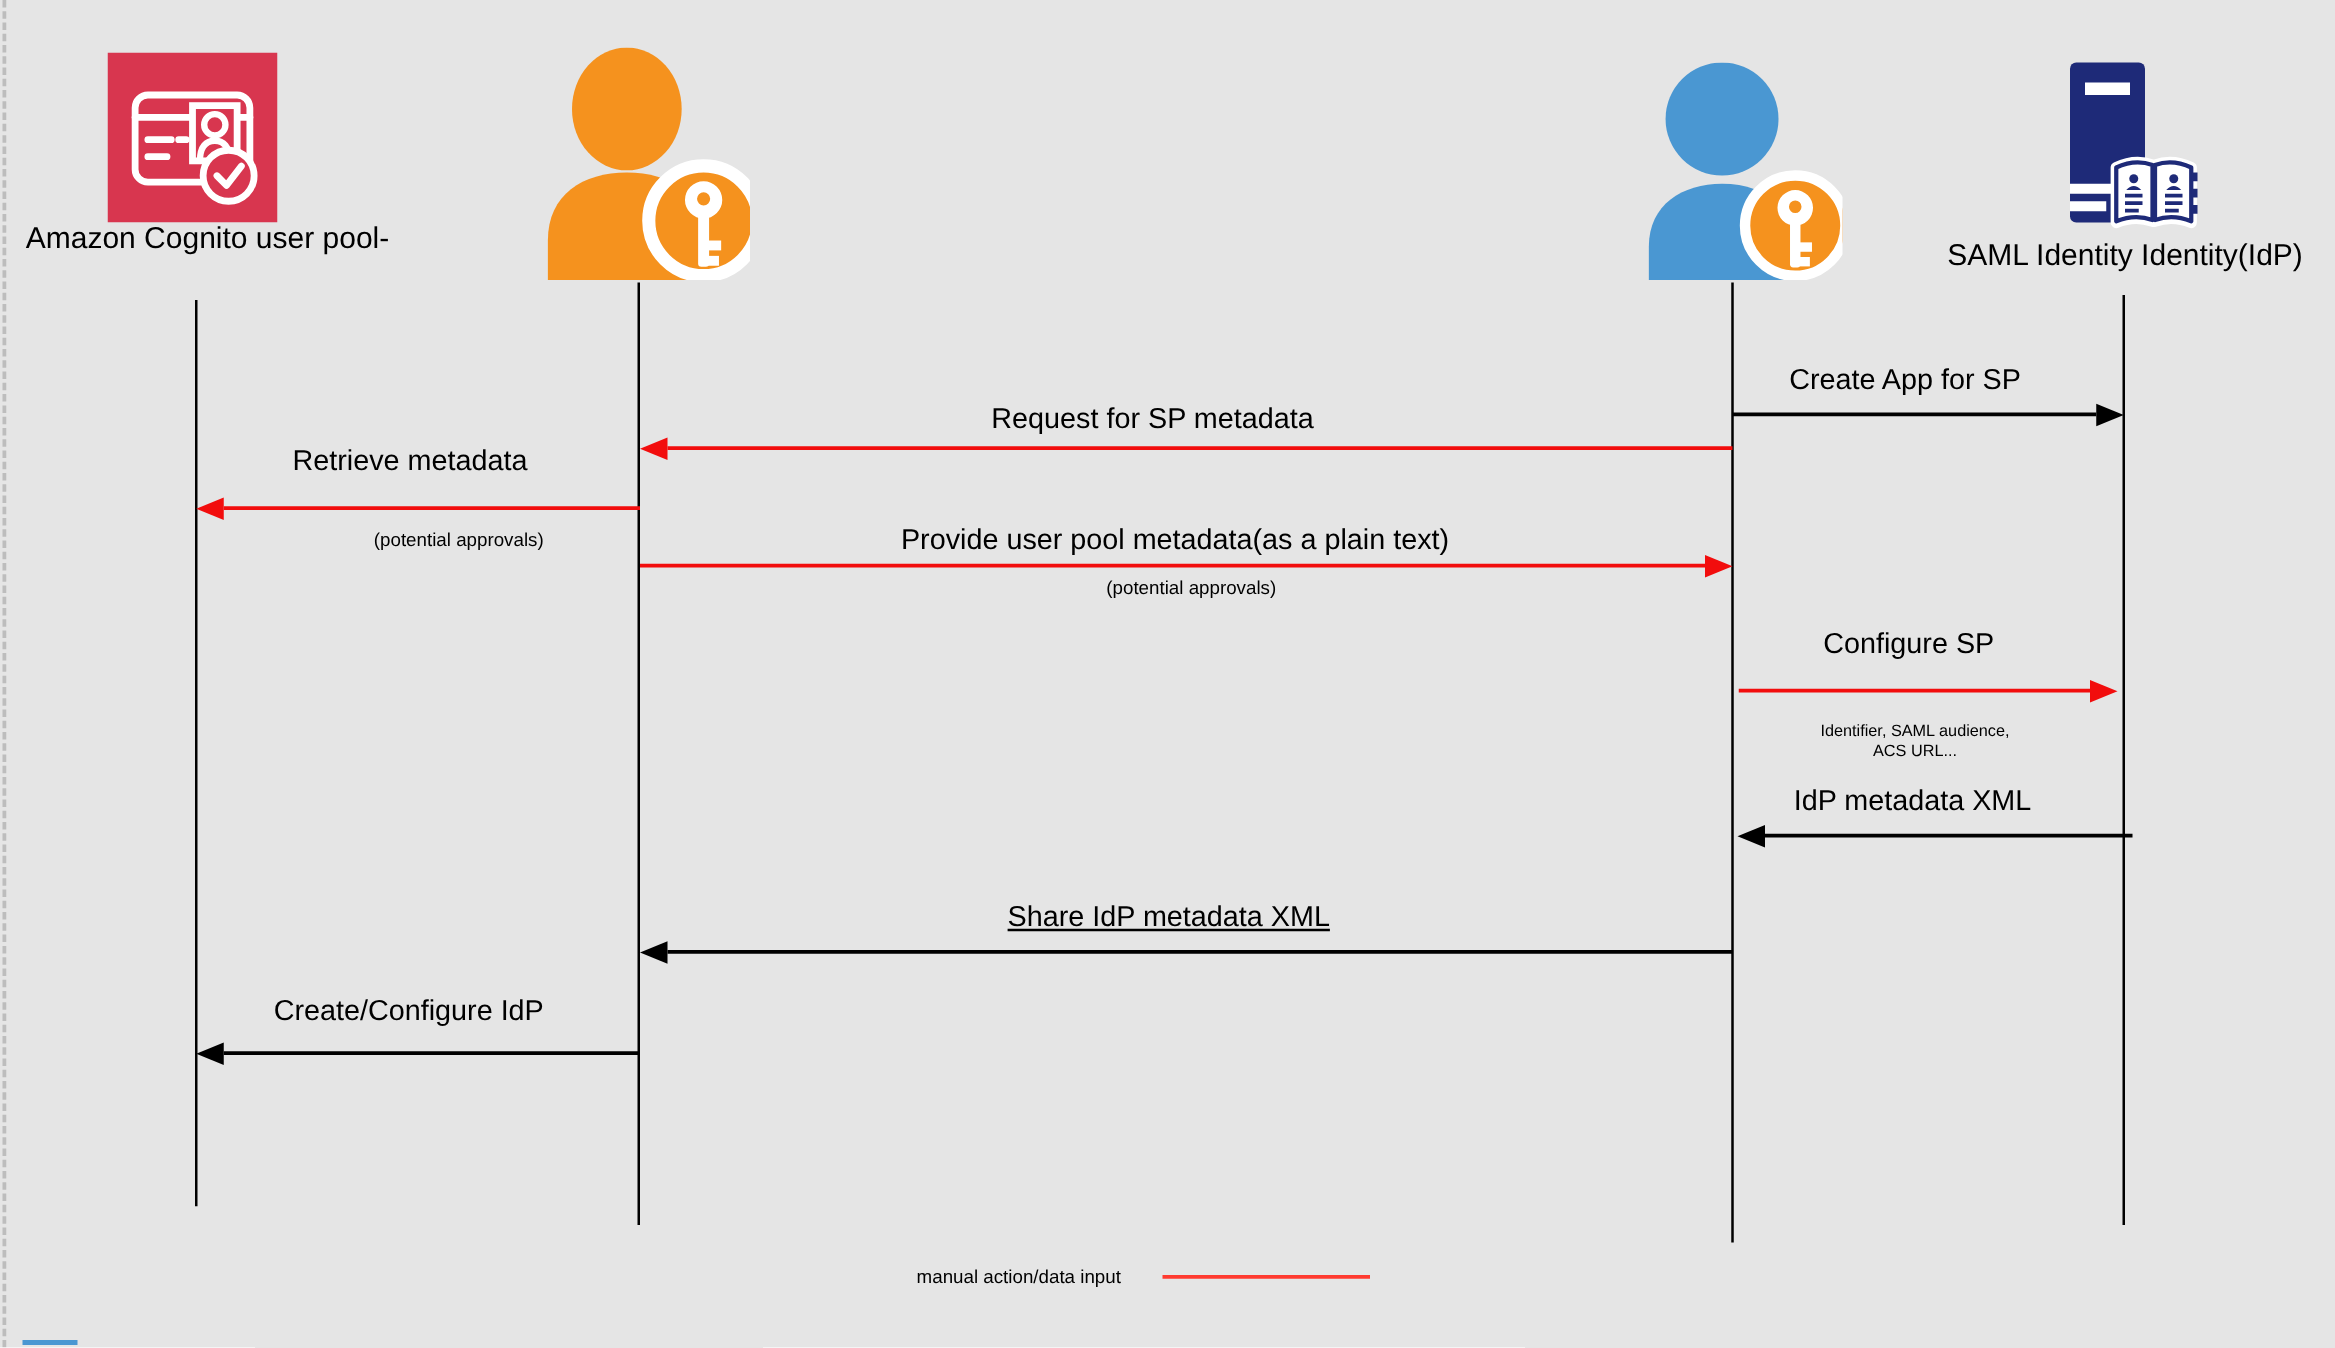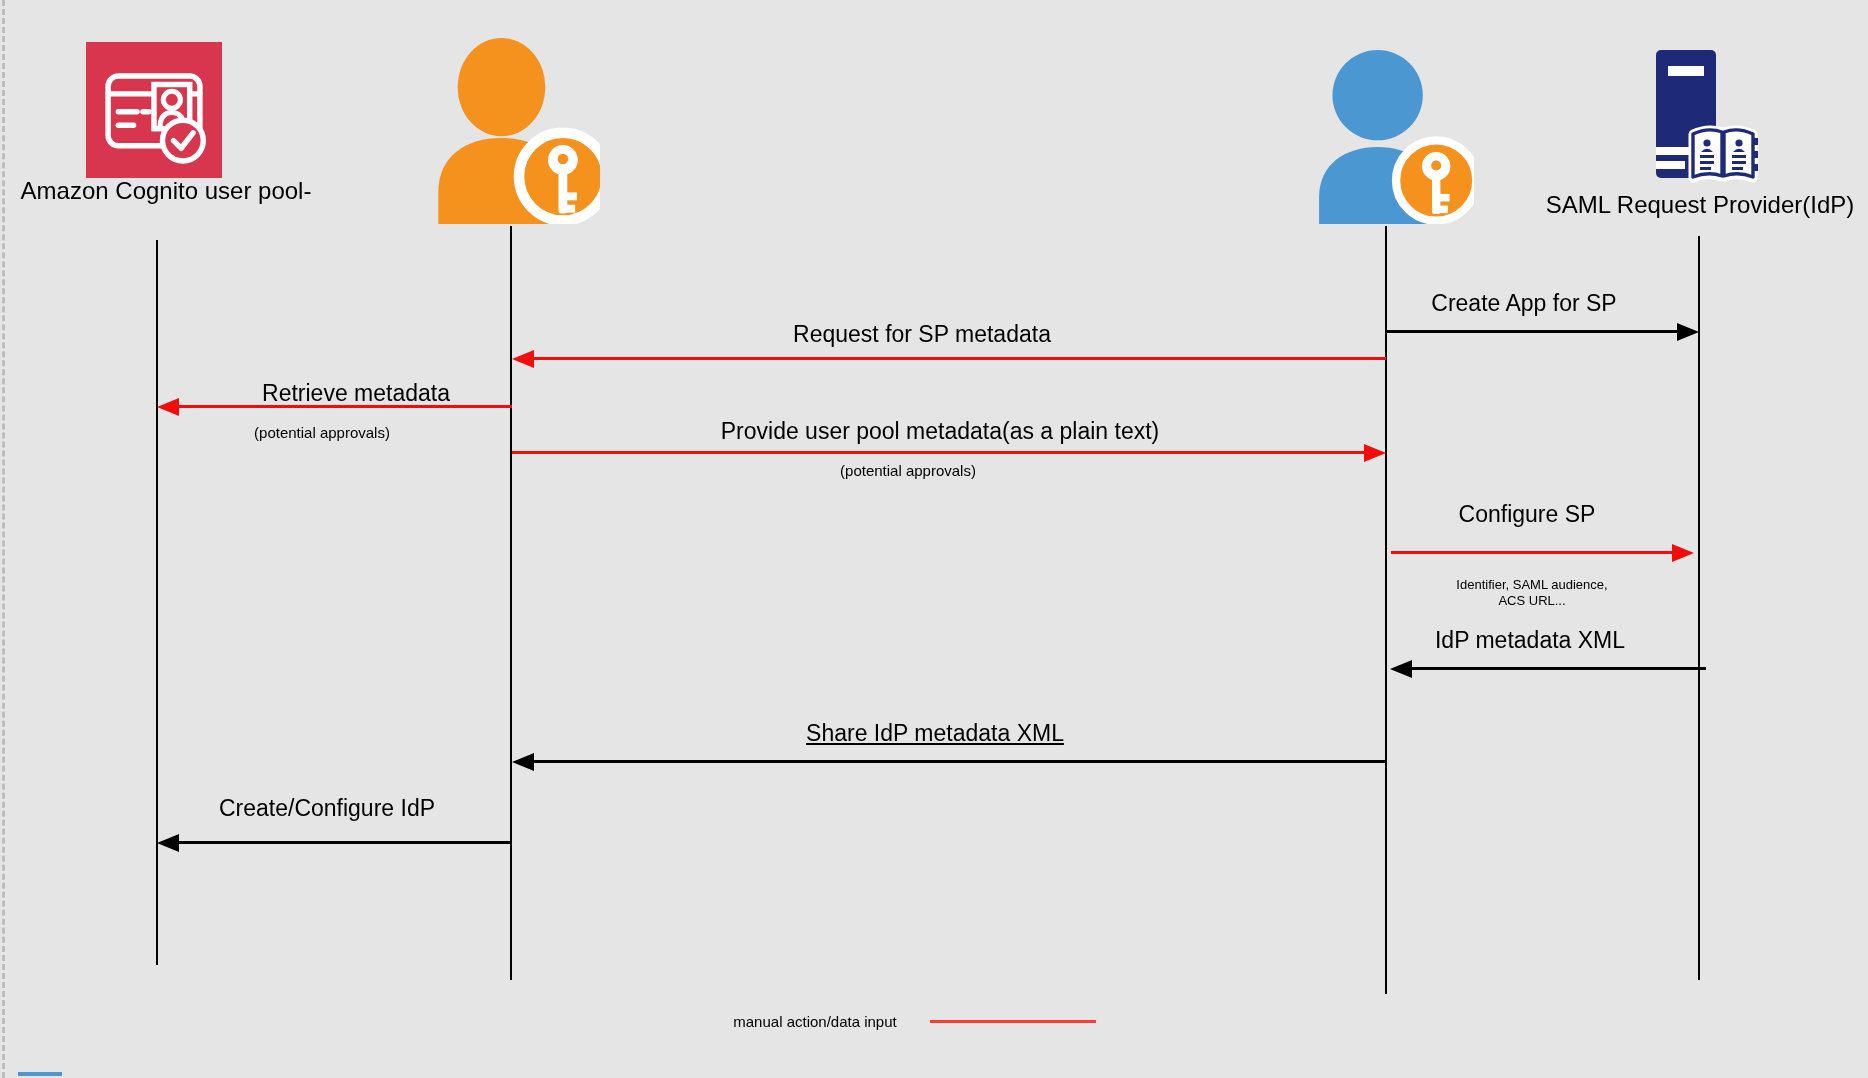--- a/index.html
+++ b/index.html
@@ -127,7 +127,7 @@
     </svg>
   </div>
   <div class="actor-label" style="left:1700px; top:189px;">
-    <div>SAML Request Provider(IdP)</div>
+    <div>SAML Identity Identity(IdP)</div>
   </div>
   <div class="lifeline" style="left:1698px; top:236px; height:744px;"></div>
 

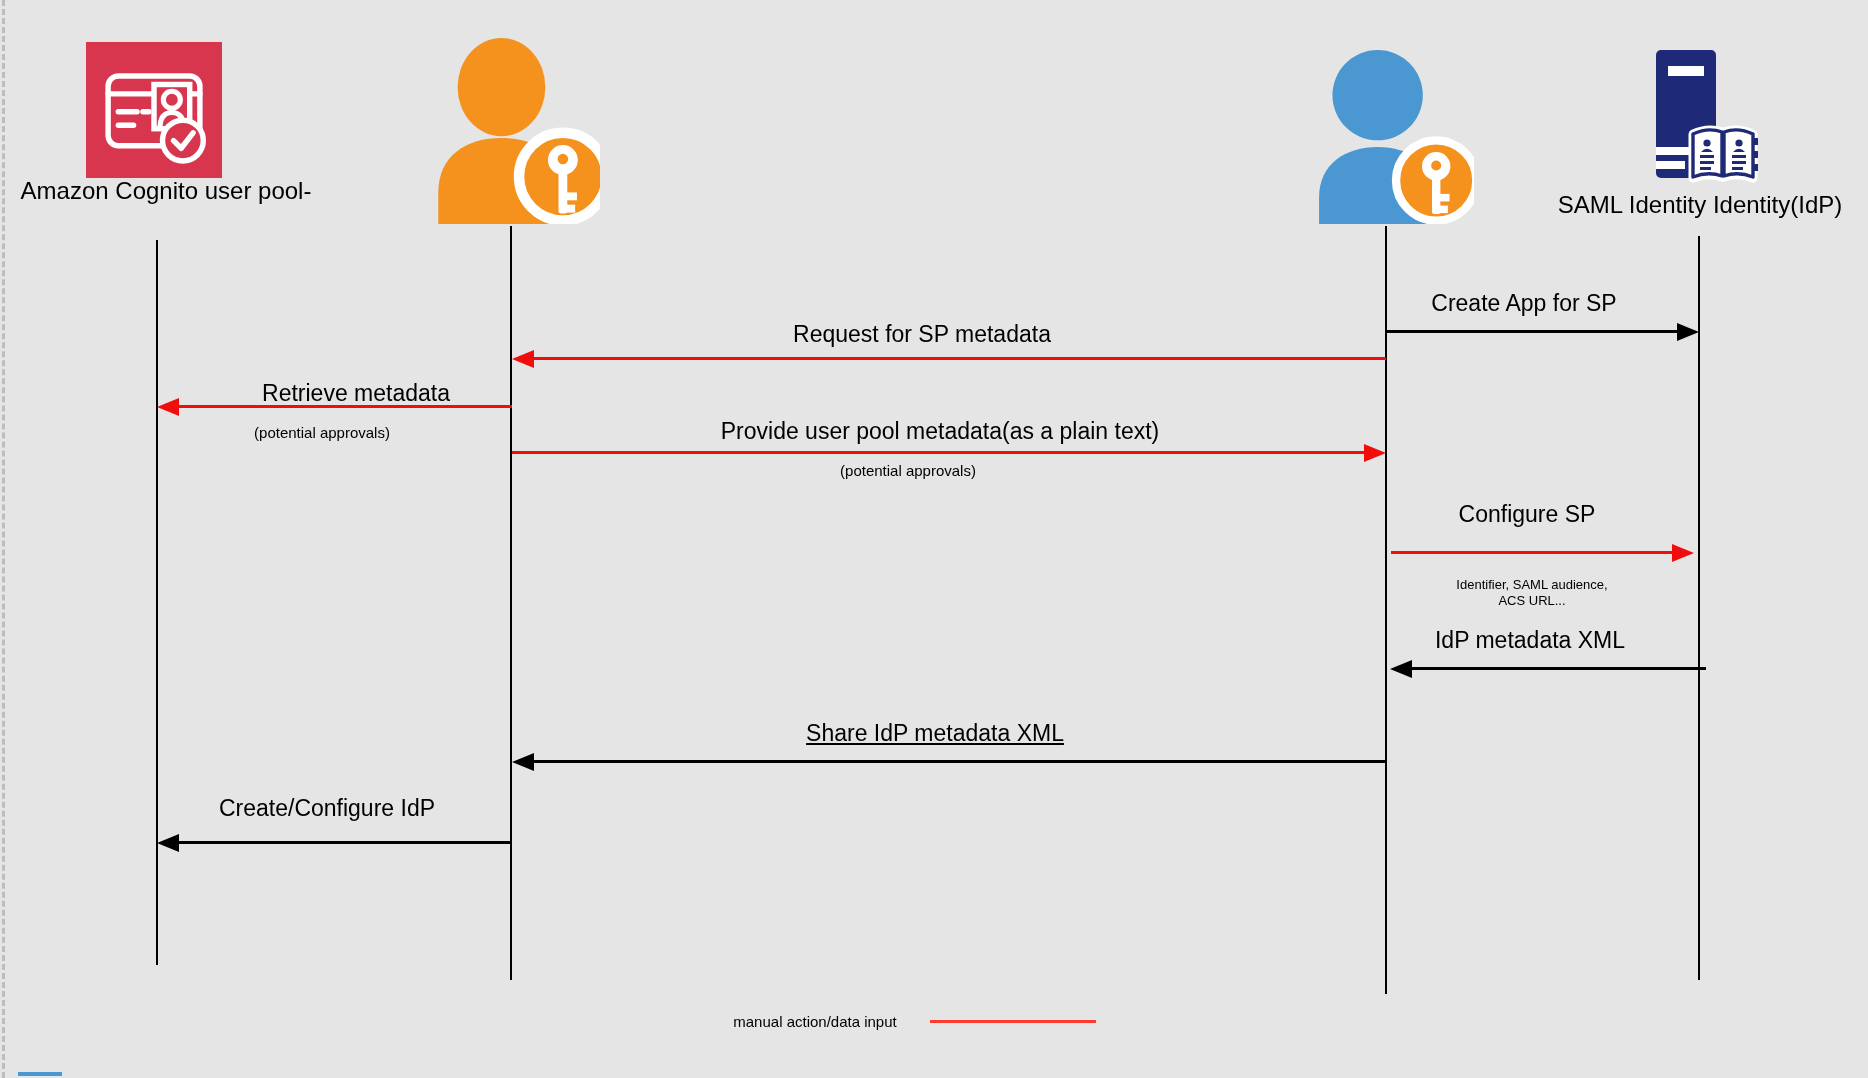--- a/index.html
+++ b/index.html
@@ -144,7 +144,7 @@
   </div>
 
   <div class="msg" style="color:#f20d0d;">
-    <div class="msg-label" style="left:328px; top:380px;margin-left:28px;">Retrieve metadata</div>
+    <div class="msg-label" style="left:328px; top:355px;">Retrieve metadata</div>
     <div class="aline" style="left:179px; top:405px; width:333px;"></div>
     <div class="ahead left" style="left:157px; top:398px;"></div>
     <div class="msg-note" style="left:322px; top:424px;">(potential approvals)</div>

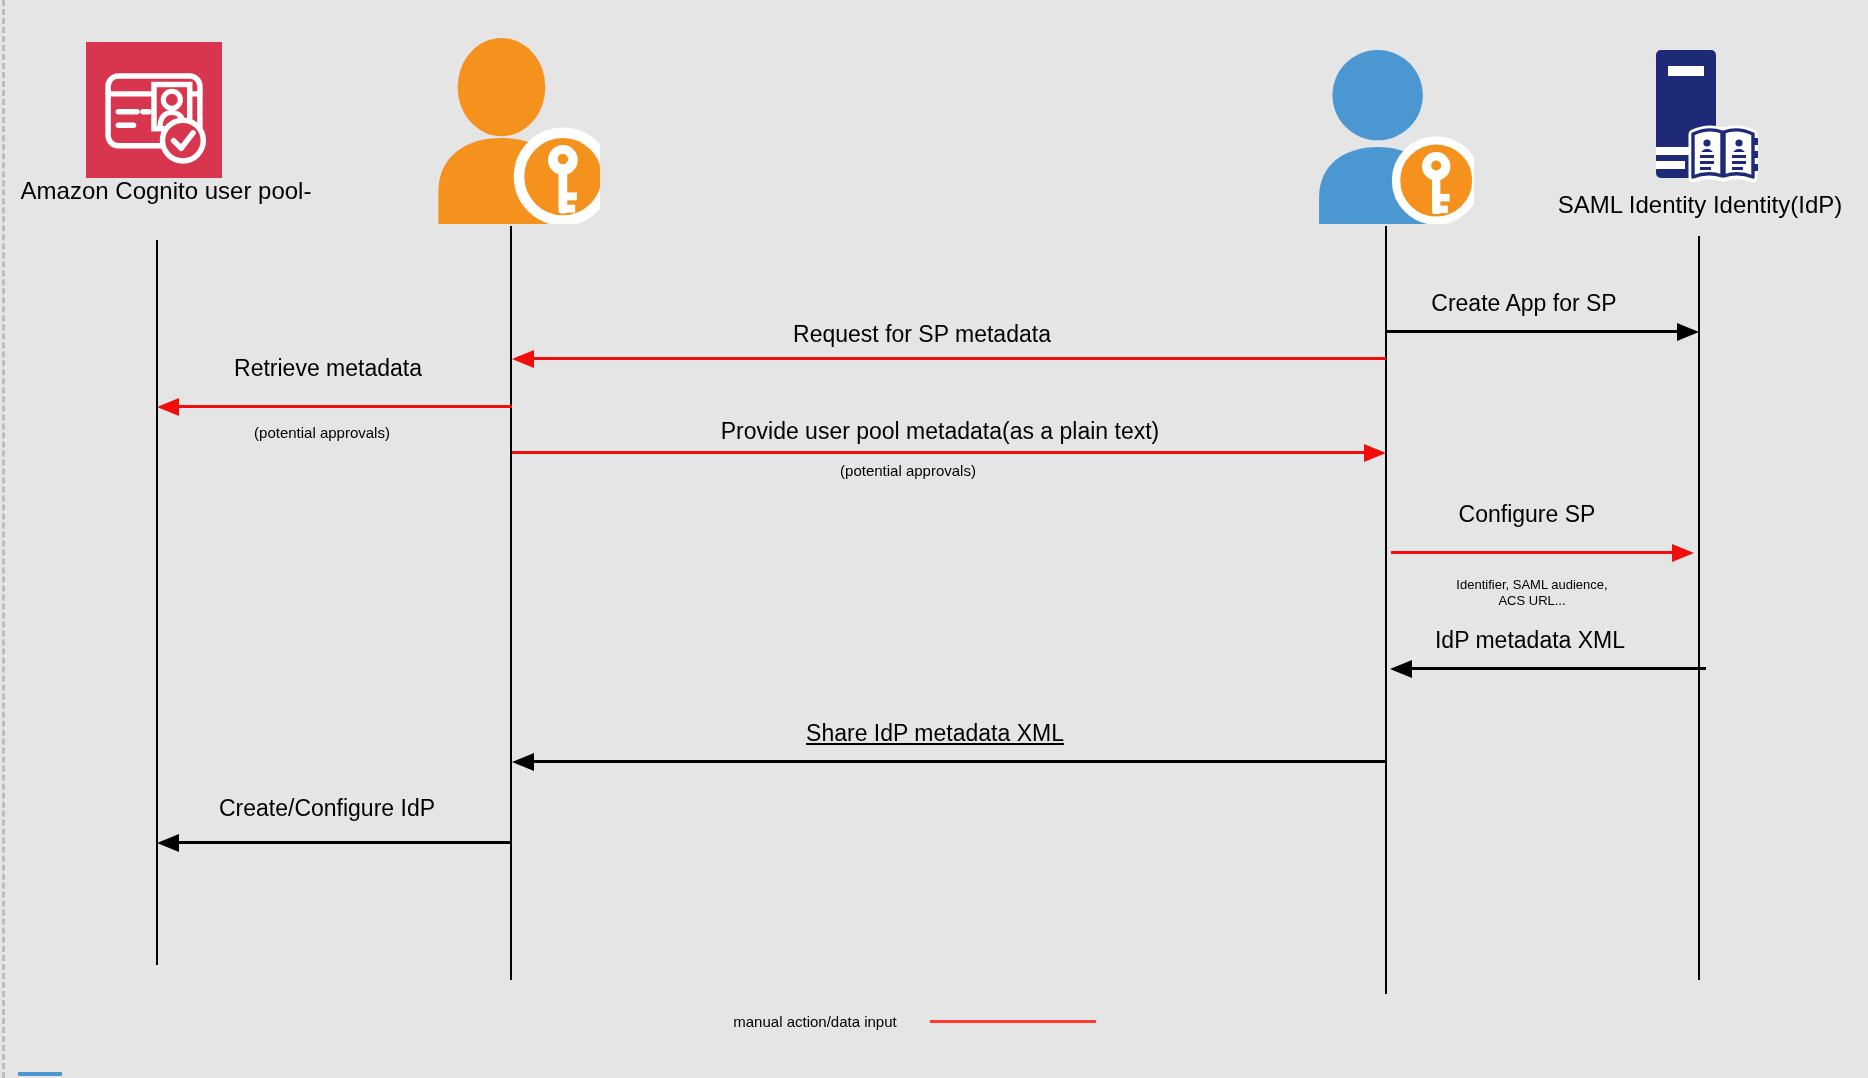--- a/index.html
+++ b/index.html
@@ -29,7 +29,7 @@
   }
   .msg-note {
     position:absolute; transform:translateX(-50%); white-space:nowrap;
-    font-size:15px; color:#000;
+    font-size:15px; color:#000;margin-left:45px;
   }
   .msg-note-sm {
     position:absolute; transform:translateX(-50%); white-space:nowrap;

